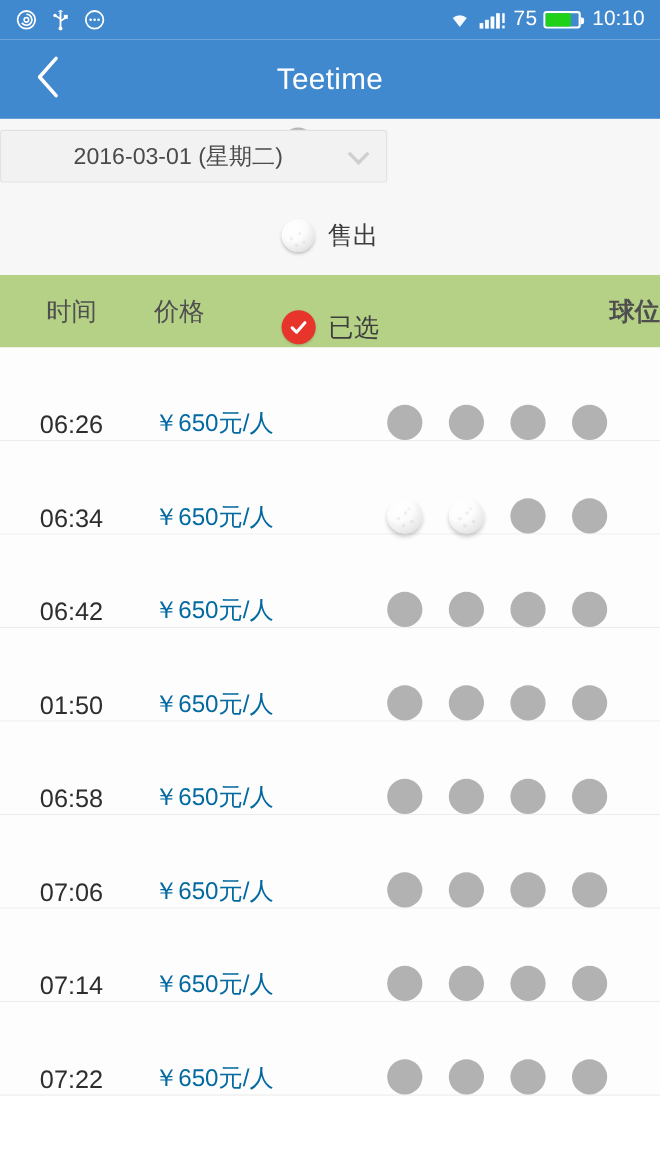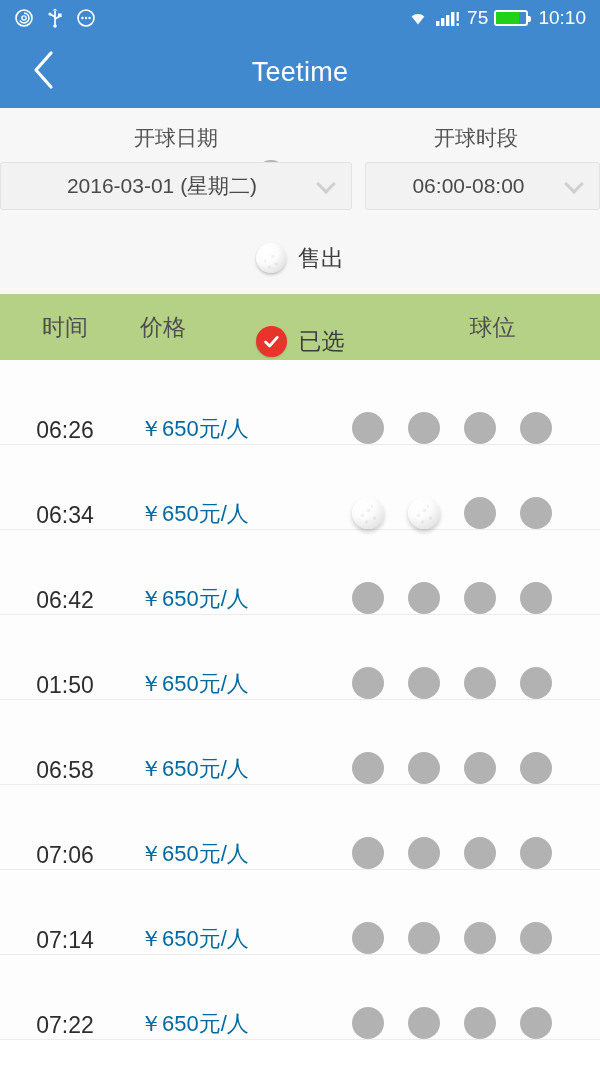--- a/index.html
+++ b/index.html
@@ -212,10 +212,6 @@
   </div>
 
   <div class="filters">
-    <div class="filter-labels">
-      <div class="lbl lbl-date">开球日期</div>
-      <div class="lbl lbl-time">开球时段</div>
-    </div>
     <div class="filter-selects">
       <div class="select sel-date">
         <span class="val">2016-03-01 (星期二)</span>

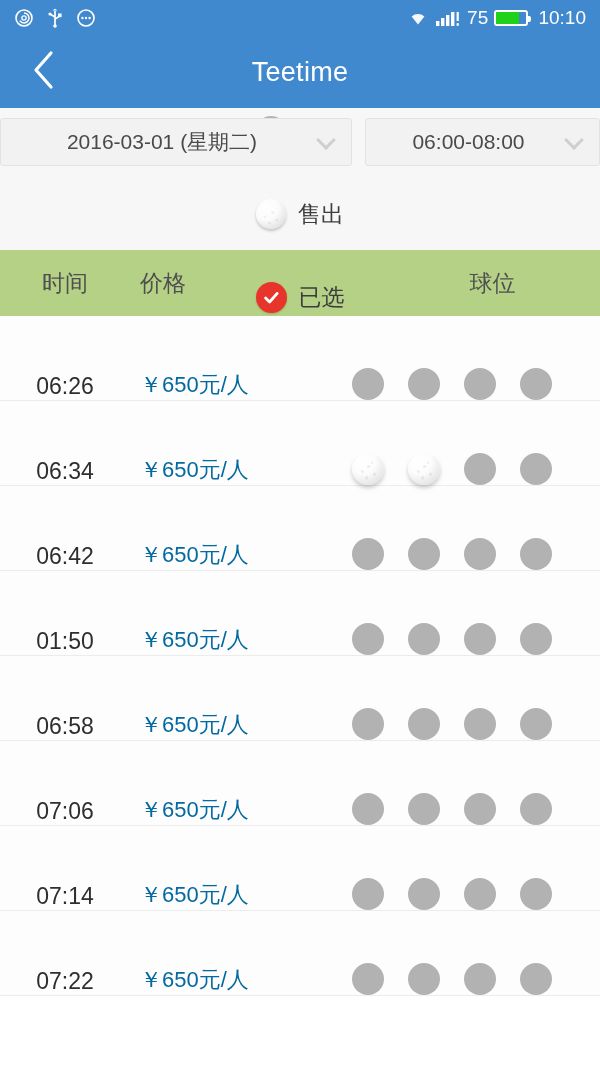--- a/index.html
+++ b/index.html
@@ -217,10 +217,6 @@
         <span class="val">2016-03-01 (星期二)</span>
         <span class="chev-d"></span>
       </div>
-      <div class="select sel-time">
-        <span class="val">06:00-08:00</span>
-        <span class="chev-d"></span>
-      </div>
     </div>
   </div>
 

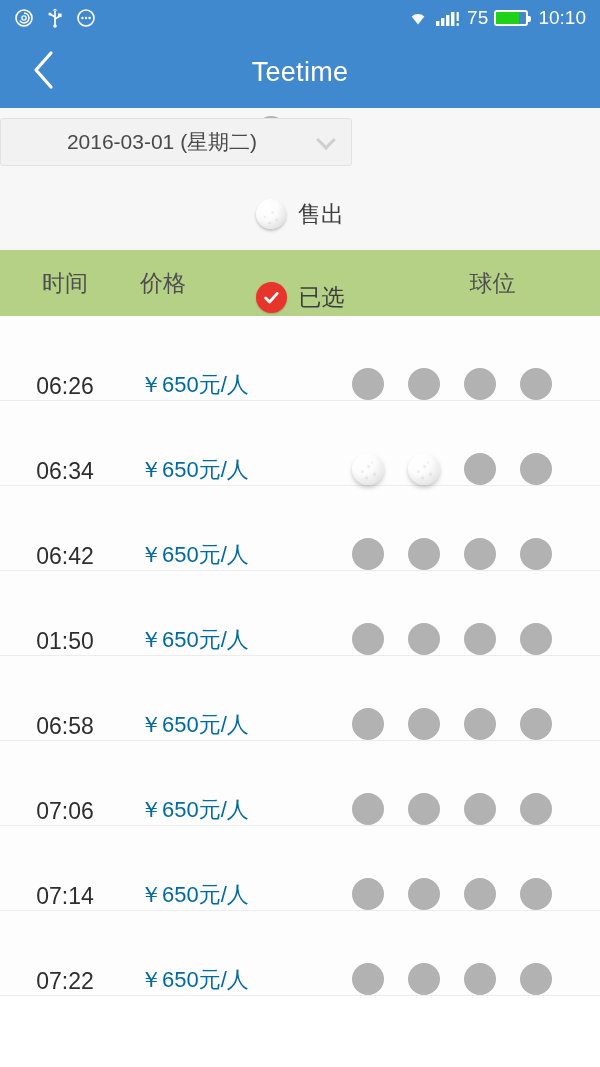--- a/index.html
+++ b/index.html
@@ -115,7 +115,7 @@
   .thead .th { font-size:23px; color:#4f4f4f; }
   .col-time  { width:130px; text-align:center; }
   .col-price { width:155px; text-align:left; padding-left:10px; }
-  .col-slot  { flex:1; text-align:center; padding-left:100px; }
+  .col-slot  { flex:1; text-align:right; padding-left:100px;font-weight:bold; }
 
   .rows { background:#fff; }
   .row {

